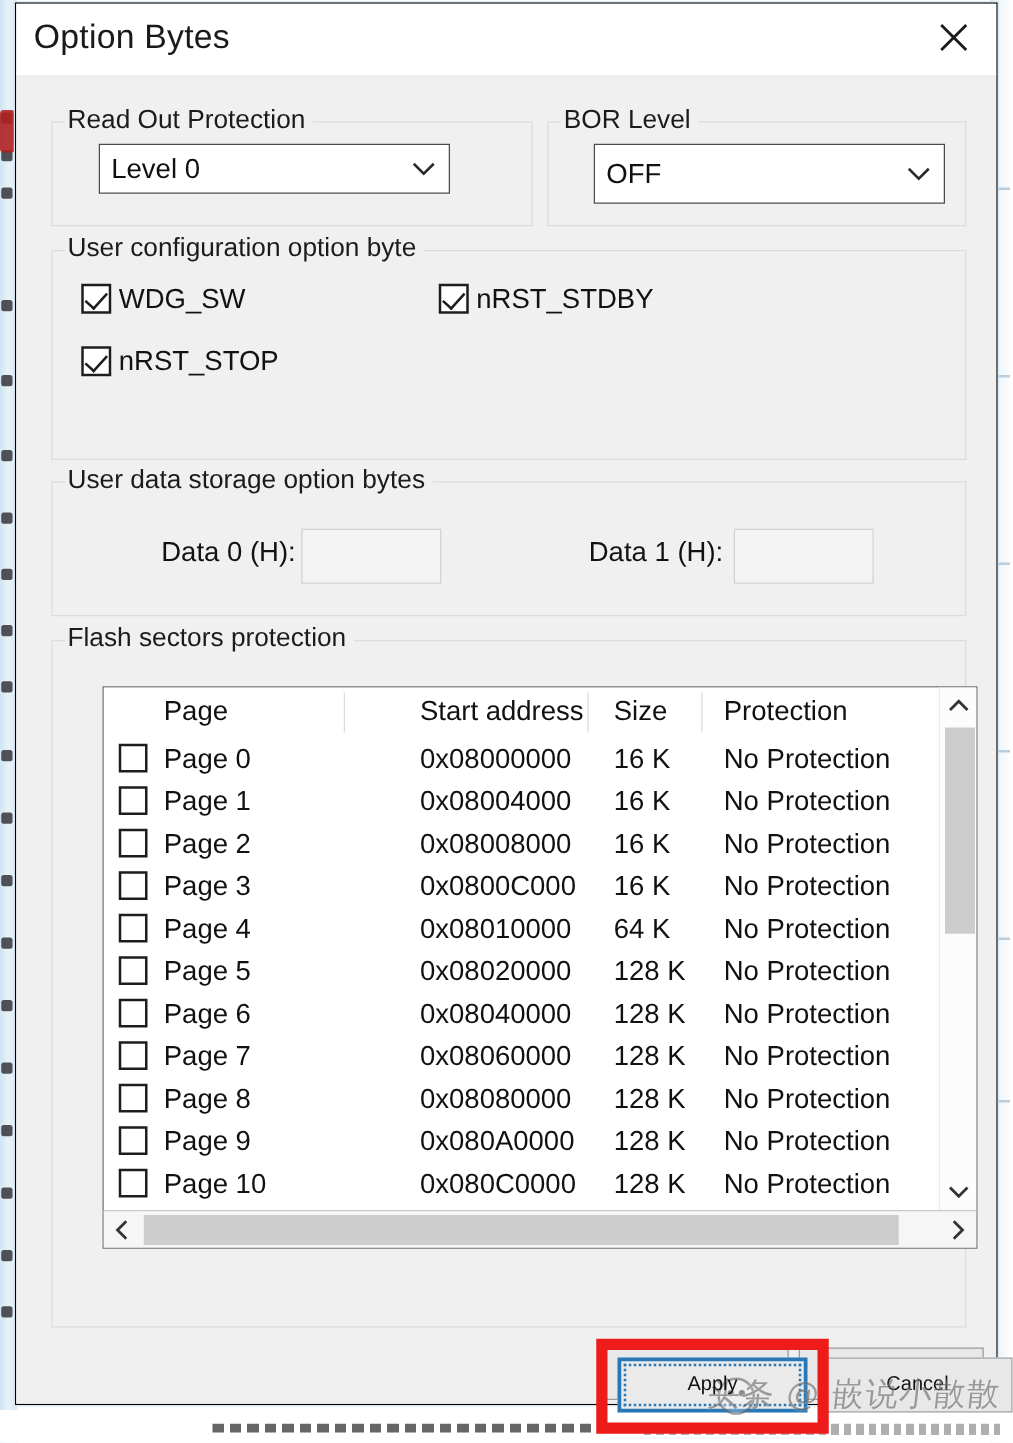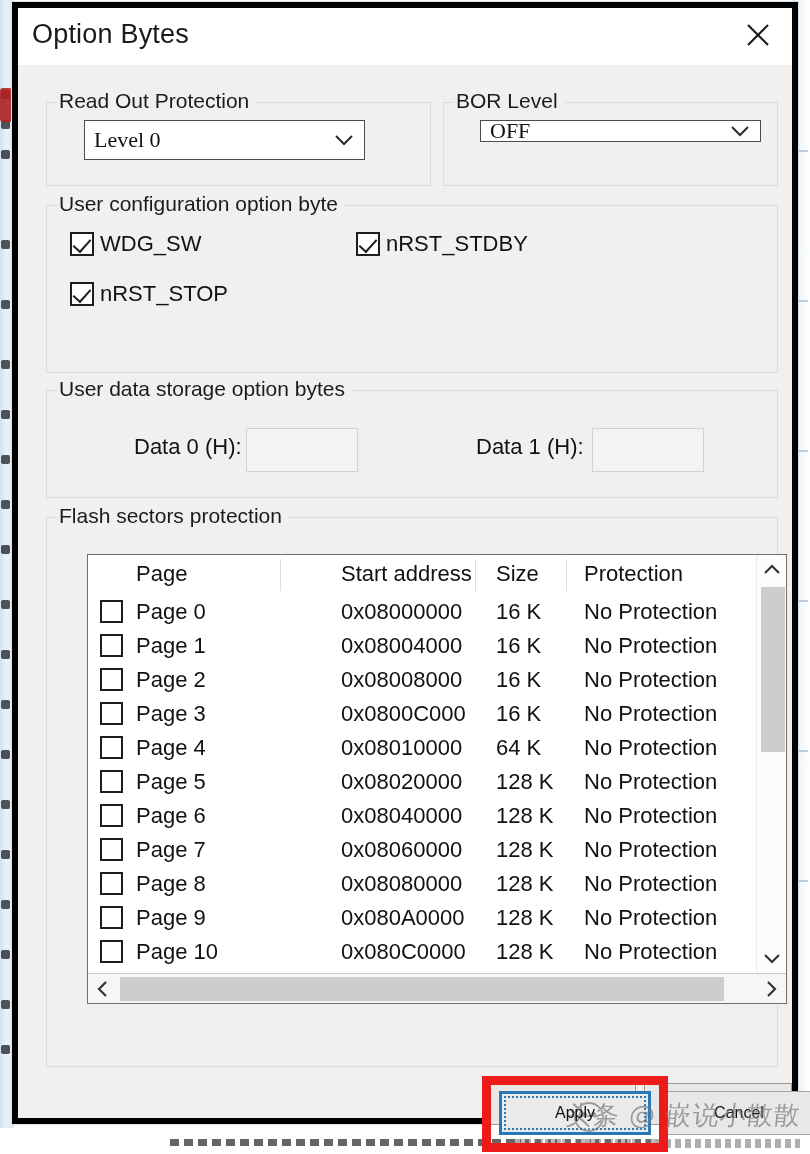--- a/index.html
+++ b/index.html
@@ -56,7 +56,7 @@
     left: 12px; top: 2px;
     width: 786px; height: 1122px;
     background: #f0f0f0;
-    border: 6px solid #000000;
+    border: 1px solid #000000;
     box-shadow: 0 0 0 1px #d4e3ee;
   }
   #titlebar {

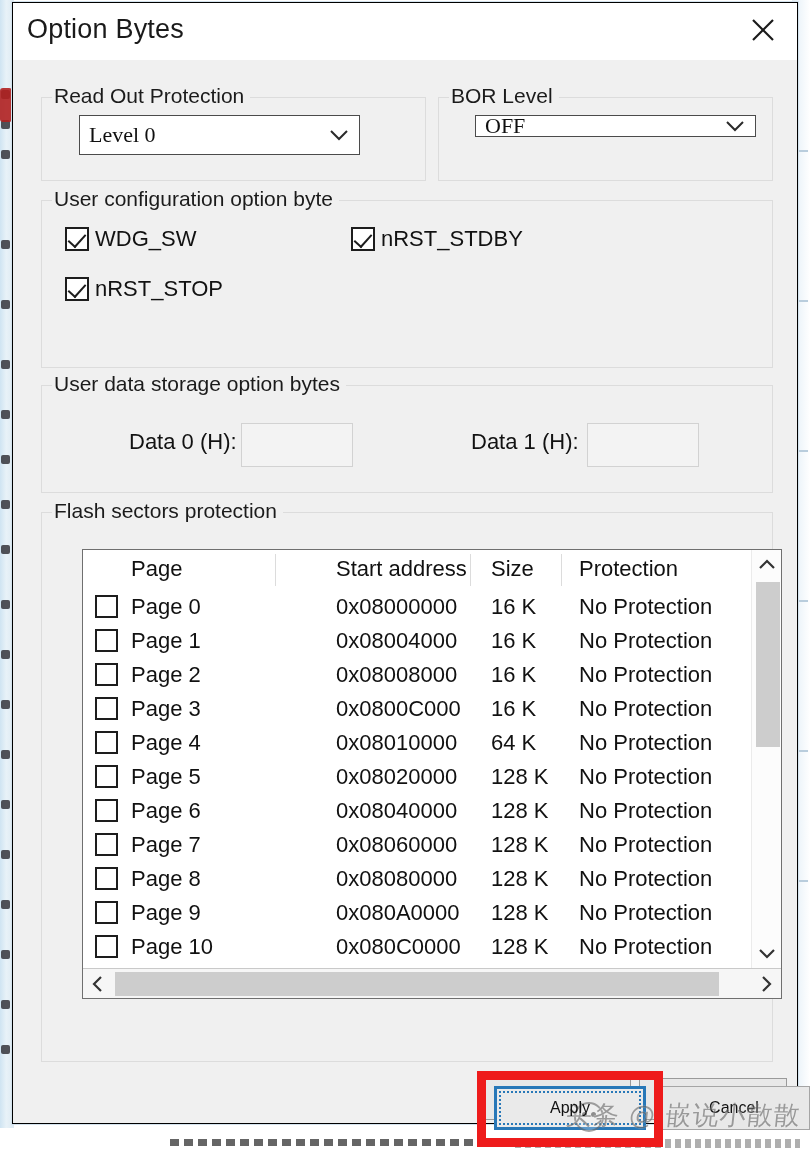--- a/index.html
+++ b/index.html
@@ -104,7 +104,6 @@
     border: 1px solid #4b4b4b;
     display: flex; align-items: center;
     cursor: pointer;
-    font-family: Liberation Serif, serif;
   }
   .combo .val {
     flex: 1; padding-left: 9px;

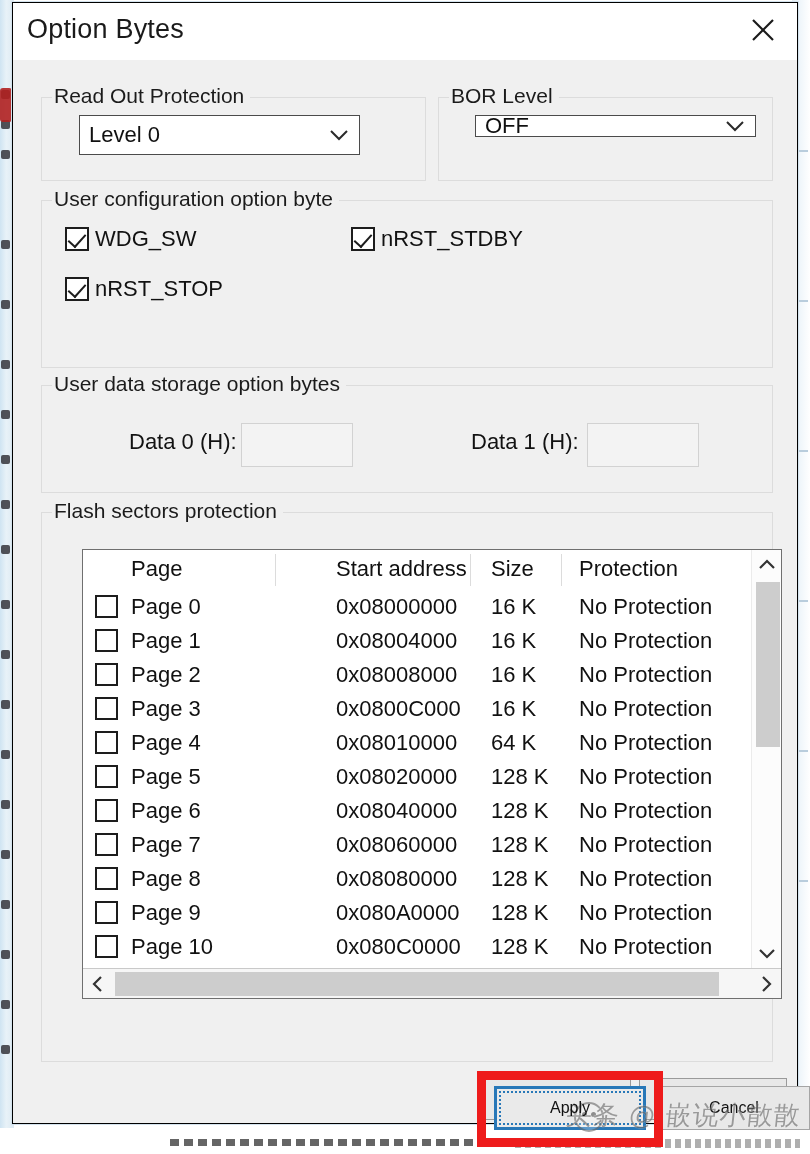--- a/index.html
+++ b/index.html
@@ -330,7 +330,7 @@
     <div class="group" style="left:425px; top:37px; width:335px; height:84px;">
       <div class="legend">BOR Level</div>
     </div>
-    <div class="combo" style="left:462px; top:55px; width:281px; height:22px;align-items:center;">
+    <div class="combo" style="left:462px; top:55px; width:281px; height:48px;align-items:center;">
       <div class="val">OFF</div>
       <div class="chev">
         <svg width="20" height="14" viewBox="0 0 20 14">

